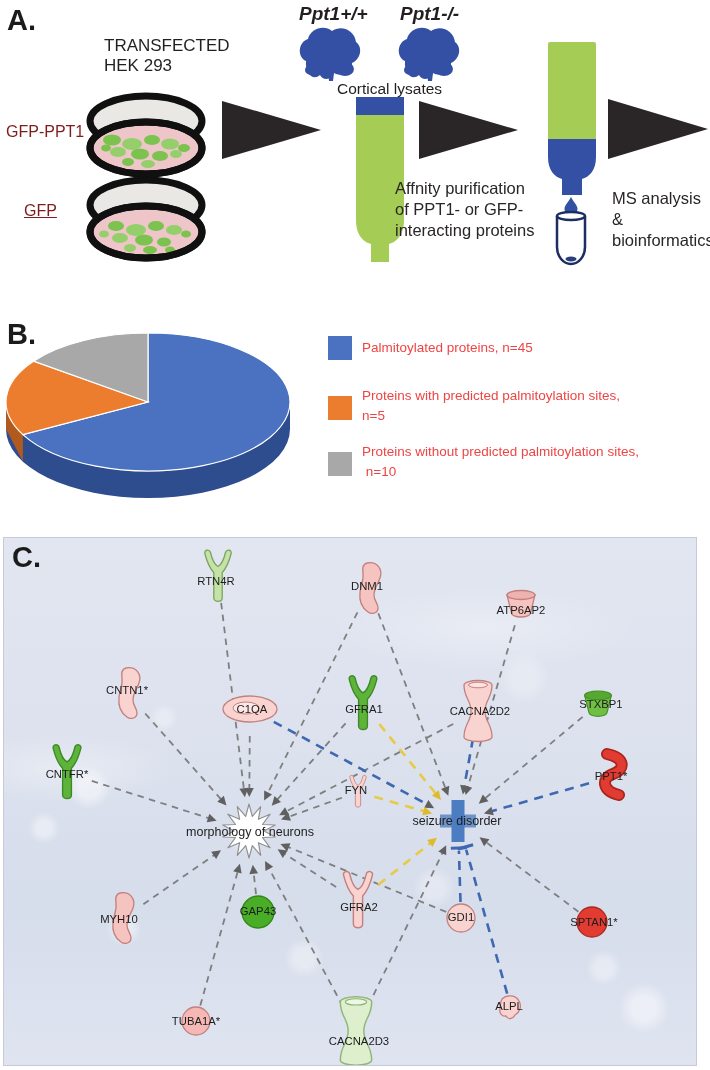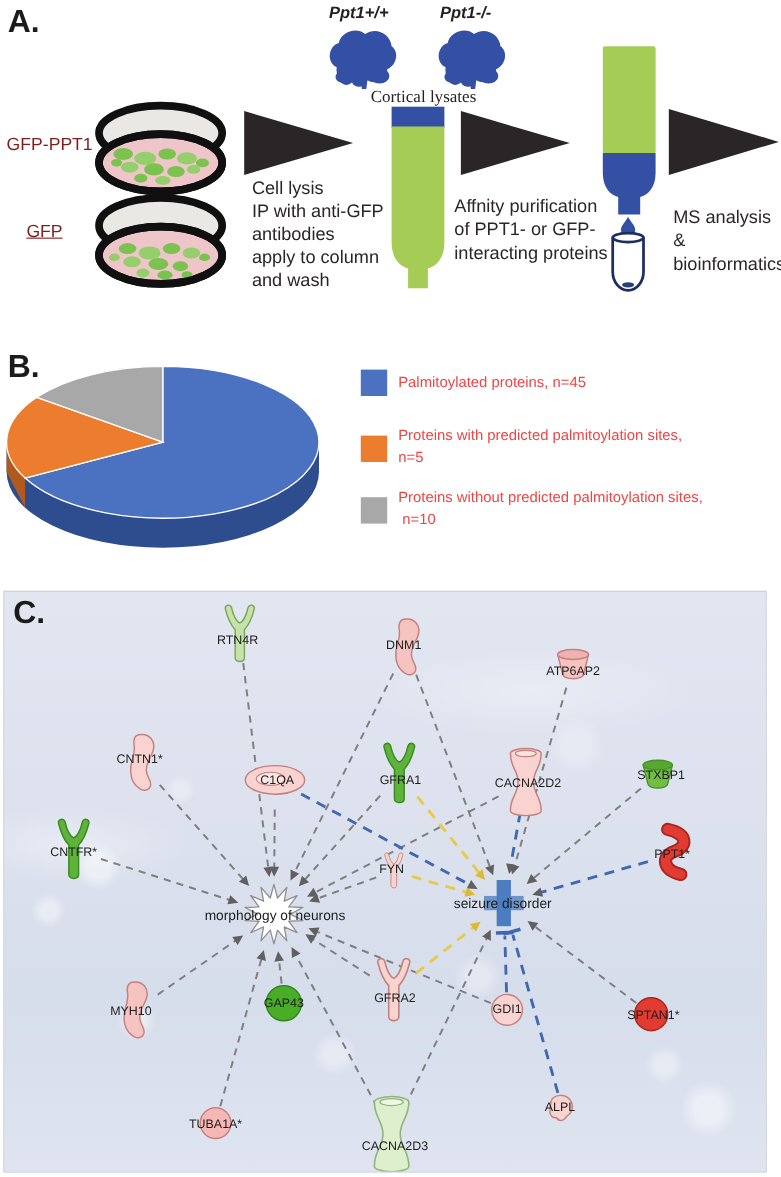--- a/index.html
+++ b/index.html
@@ -10,7 +10,7 @@
   .ml{white-space:pre-line;}
   .a-text{font-size:16.5px;line-height:21px;color:#2a2627;}
   .a-small{font-size:16px;color:#7f1d1d;}
-  .italic{font-style:italic;font-weight:600;font-size:15px;text-align:right;}
+  .italic{font-style:italic;font-weight:600;font-size:19px;text-align:right;}
   .legend-text{font-size:13.5px;line-height:20px;color:#ef4444;white-space:pre-line;}
   .legend-swatch{width:24px;height:24px;}
   #panel-c-box{left:3px;top:537px;width:692px;height:527px;border:1px solid #c6cbd7;

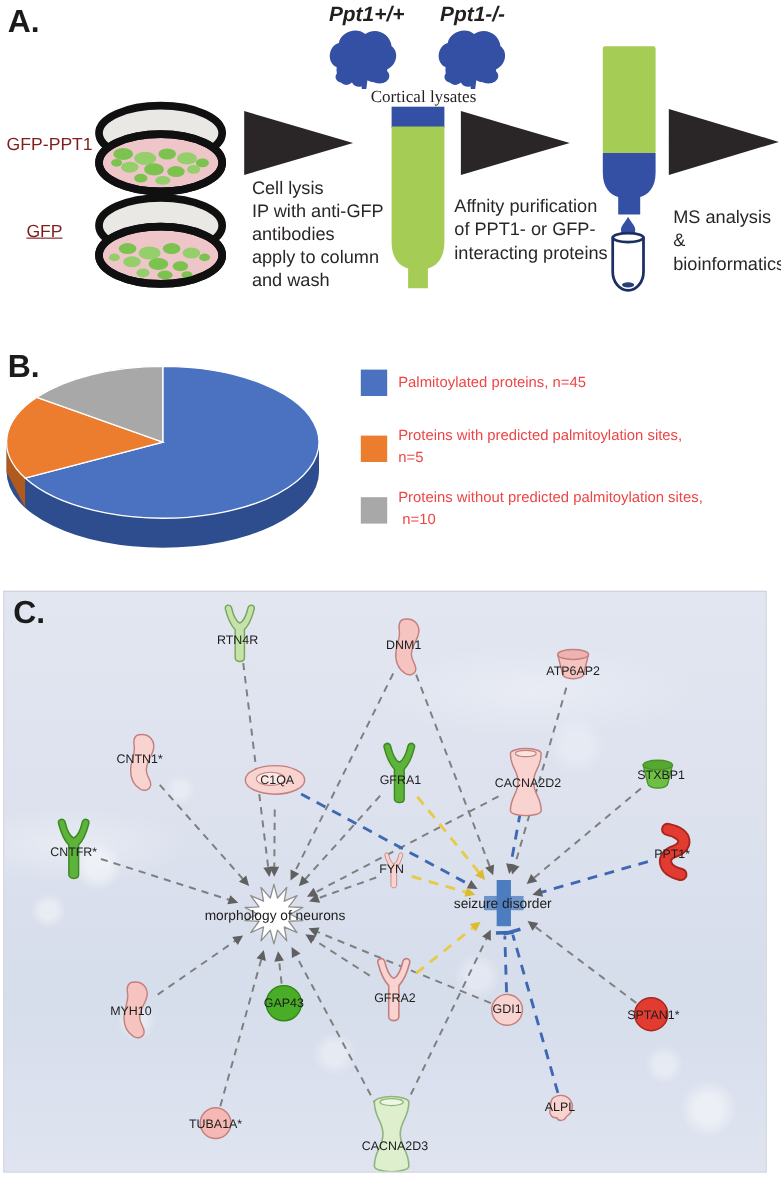--- a/index.html
+++ b/index.html
@@ -114,6 +114,8 @@
     </g>
   </svg>
 
+  <div class="abs ml" style="left:104px;top:36px;font-size:17px;line-height:20px;">TRANSFECTED
+HEK 293</div>
   <div class="abs a-small" style="left:6px;top:123px;">GFP-PPT1</div>
   <div class="abs a-small" style="left:24px;top:202px;text-decoration:underline;">GFP</div>
   <div class="abs a-text ml" style="left:229px;top:161px;">Cell lysis

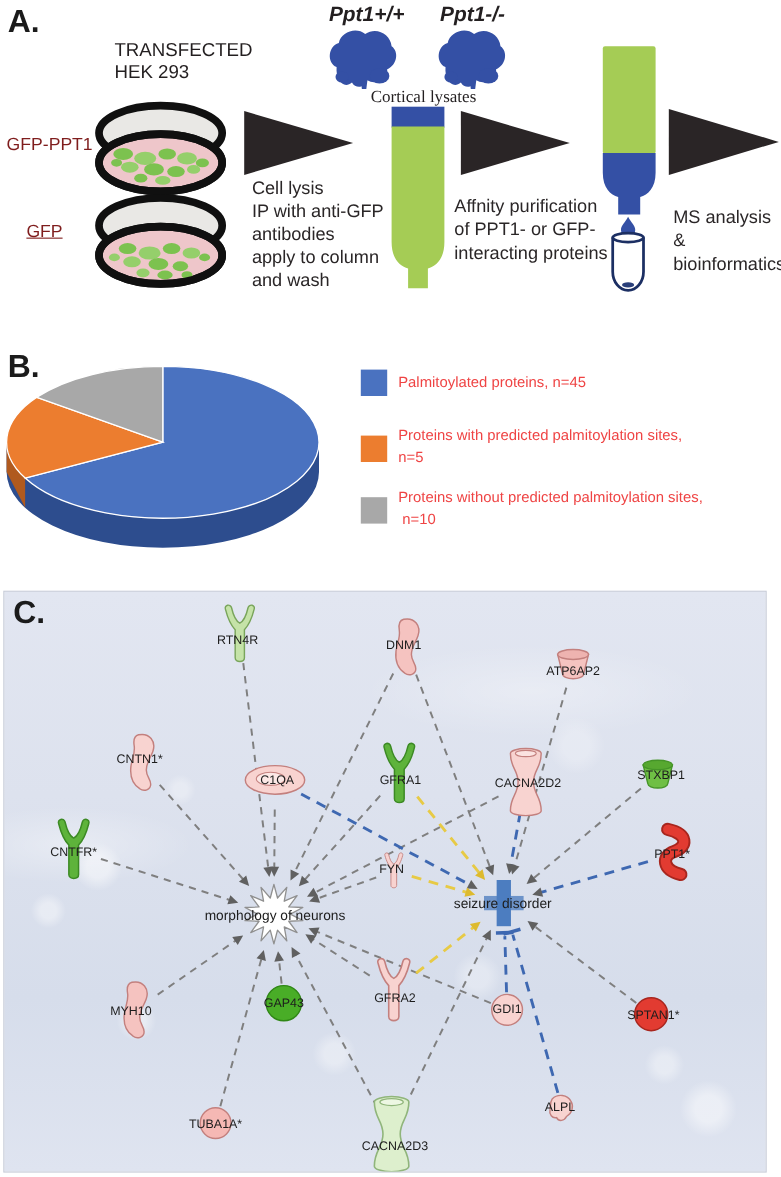--- a/index.html
+++ b/index.html
@@ -125,7 +125,7 @@
 and wash</div>
   <div class="abs italic" style="left:299px;top:3px;">Ppt1+/+</div>
   <div class="abs italic" style="left:400px;top:3px;">Ppt1-/-</div>
-  <div class="abs" style="left:337px;top:80px;font-size:15.5px;font-family:Liberation Serif, serif;">Cortical lysates</div>
+  <div class="abs" style="left:337px;top:80px;font-size:15.5px;">Cortical lysates</div>
   <div class="abs a-text ml" style="left:413px;top:178px;">Affnity purification
 of PPT1- or GFP-
 interacting proteins</div>

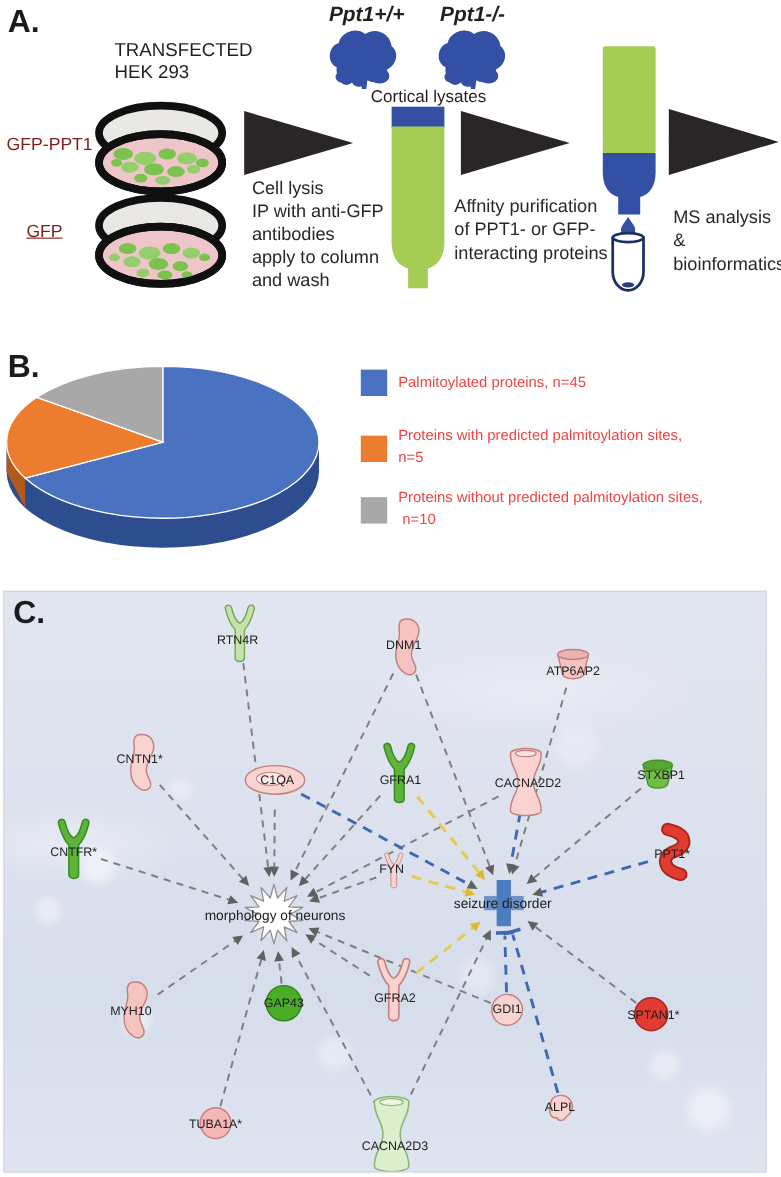--- a/index.html
+++ b/index.html
@@ -118,11 +118,6 @@
 HEK 293</div>
   <div class="abs a-small" style="left:6px;top:123px;">GFP-PPT1</div>
   <div class="abs a-small" style="left:24px;top:202px;text-decoration:underline;">GFP</div>
-  <div class="abs a-text ml" style="left:229px;top:161px;">Cell lysis
-IP with anti-GFP
-antibodies
-apply to column
-and wash</div>
   <div class="abs italic" style="left:299px;top:3px;">Ppt1+/+</div>
   <div class="abs italic" style="left:400px;top:3px;">Ppt1-/-</div>
   <div class="abs" style="left:337px;top:80px;font-size:15.5px;">Cortical lysates</div>

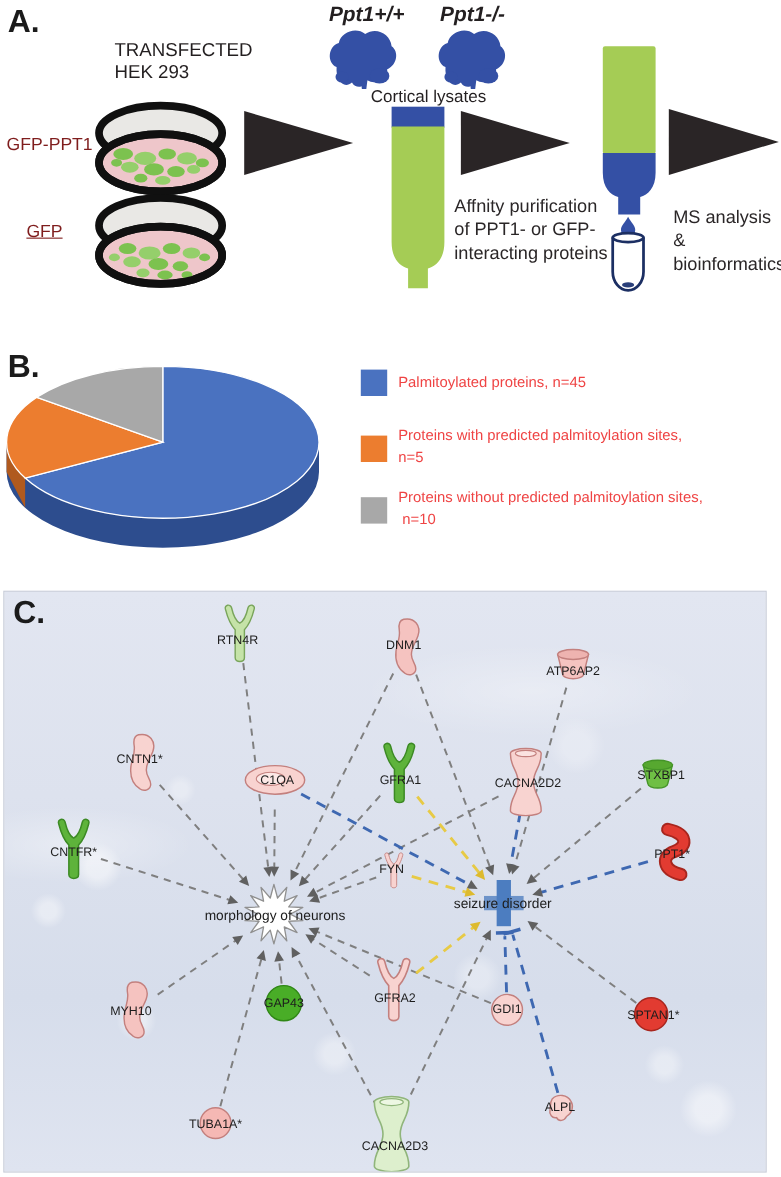--- a/index.html
+++ b/index.html
@@ -121,7 +121,7 @@
   <div class="abs italic" style="left:299px;top:3px;">Ppt1+/+</div>
   <div class="abs italic" style="left:400px;top:3px;">Ppt1-/-</div>
   <div class="abs" style="left:337px;top:80px;font-size:15.5px;">Cortical lysates</div>
-  <div class="abs a-text ml" style="left:413px;top:178px;">Affnity purification
+  <div class="abs a-text ml" style="left:395px;top:178px;">Affnity purification
 of PPT1- or GFP-
 interacting proteins</div>
   <div class="abs a-text ml" style="left:612px;top:188px;">MS analysis

